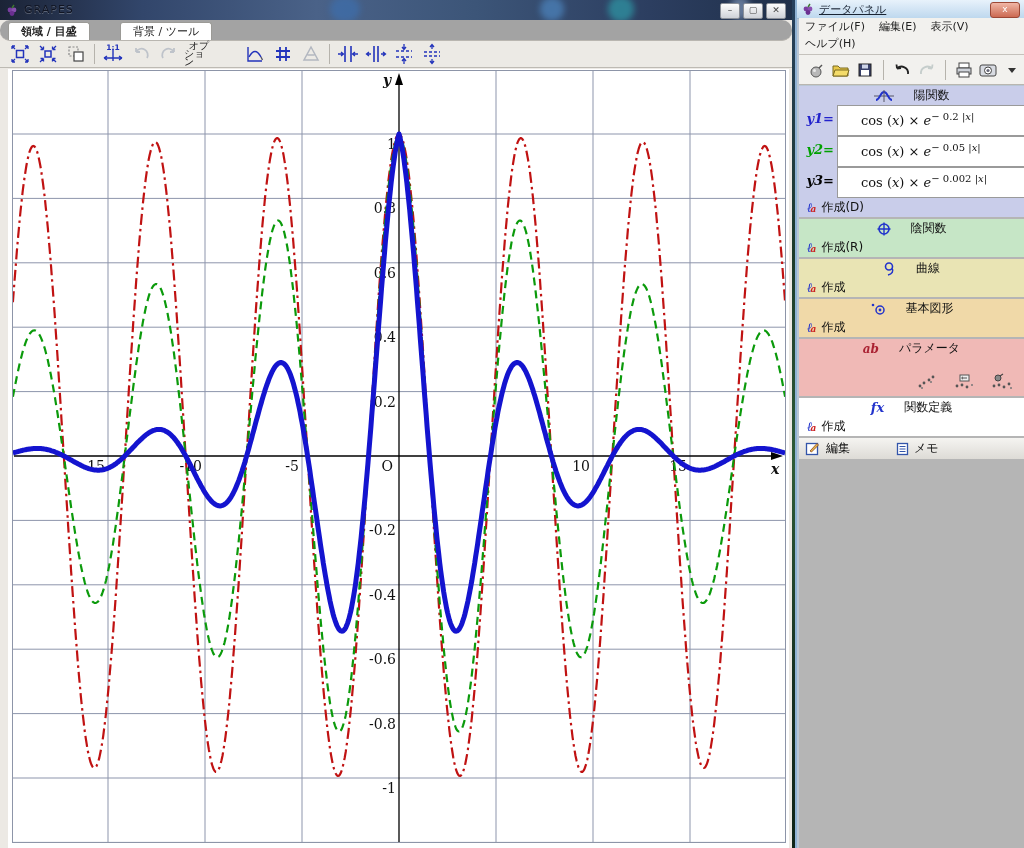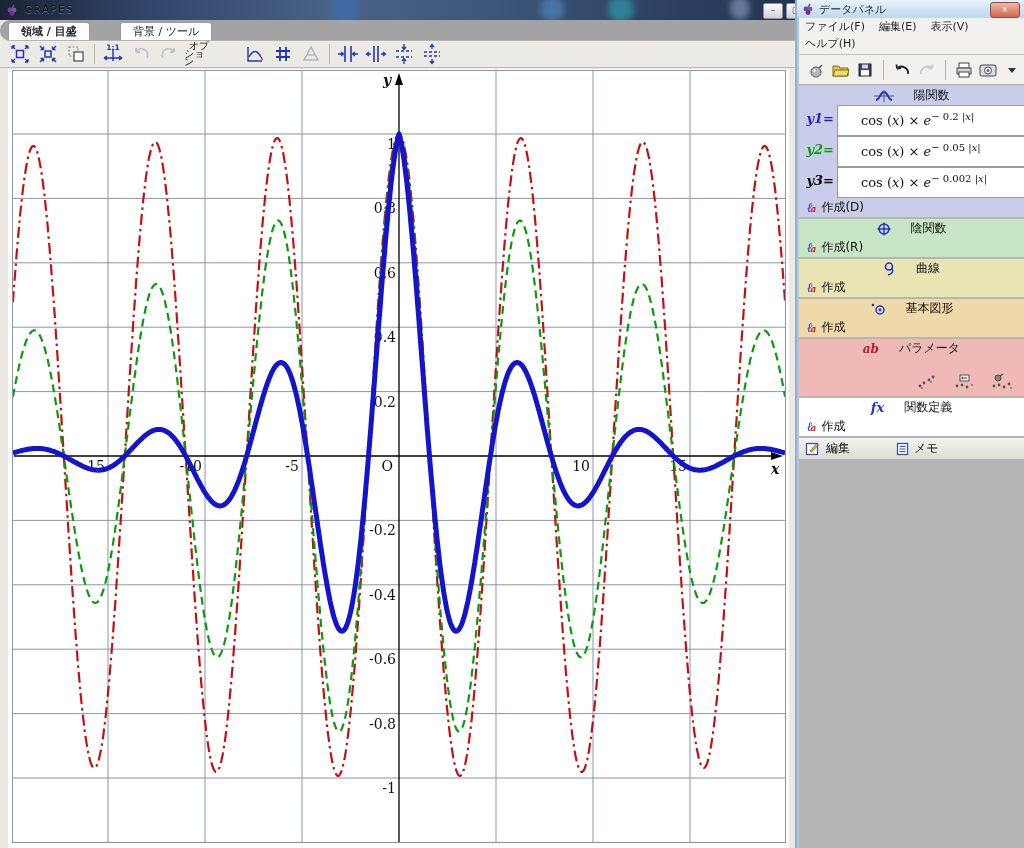--- a/index.html
+++ b/index.html
@@ -8,7 +8,7 @@
   .desktop-strip{position:absolute;left:788px;top:0;width:9px;height:848px;
        background:linear-gradient(180deg,#27405e 0%,#1c3a2a 30%,#2e5c38 55%,#153022 80%,#0e2418 100%);}
   
-  .main-window{position:absolute;left:0;top:0;width:792px;height:848px;background:#ece9e4;padding-left:43px;}
+  .main-window{position:absolute;left:0;top:0;width:792px;height:848px;background:#ece9e4;}
   .titlebar{position:absolute;left:0;top:0;width:100%;height:20px;overflow:hidden;
        background:linear-gradient(90deg,#1b2336 0%,#32466b 18%,#4a6288 40%,#3c5578 60%,#2c3e60 82%,#20304a 100%);}
   .titlebar .blob{position:absolute;border-radius:50%;filter:blur(3px);opacity:.7;}

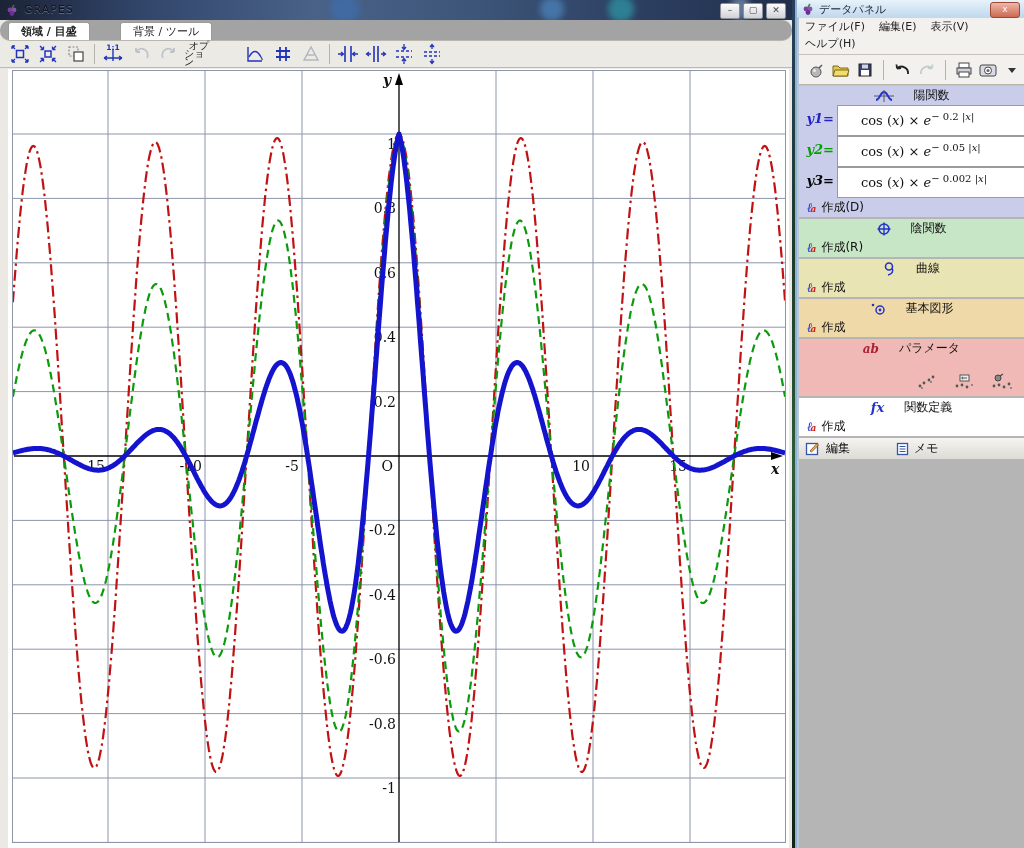--- a/index.html
+++ b/index.html
@@ -40,7 +40,7 @@
        background:#b9c6d4;border-left:2px solid #8fb2d4;box-sizing:border-box;}
   .dp-title{position:absolute;left:0;top:0;width:100%;height:18px;
        background:linear-gradient(#e8f2fb,#bed8ee);border-bottom:1px solid #9fb8d0;}
-  .dp-title-text{position:absolute;left:22px;top:2px;font-size:11px;color:#1a2433;}
+  .dp-title-text{position:absolute;left:22px;top:2px;font-size:11px;color:#1a2433;text-decoration:underline;}
   .dp-close{position:absolute;right:4px;top:2px;width:28px;height:14px;border-radius:3px;
        background:linear-gradient(#f0b6a6,#cc6a52);border:1px solid #9c4836;color:#fff;
        font-size:9px;line-height:13px;text-align:center;}

